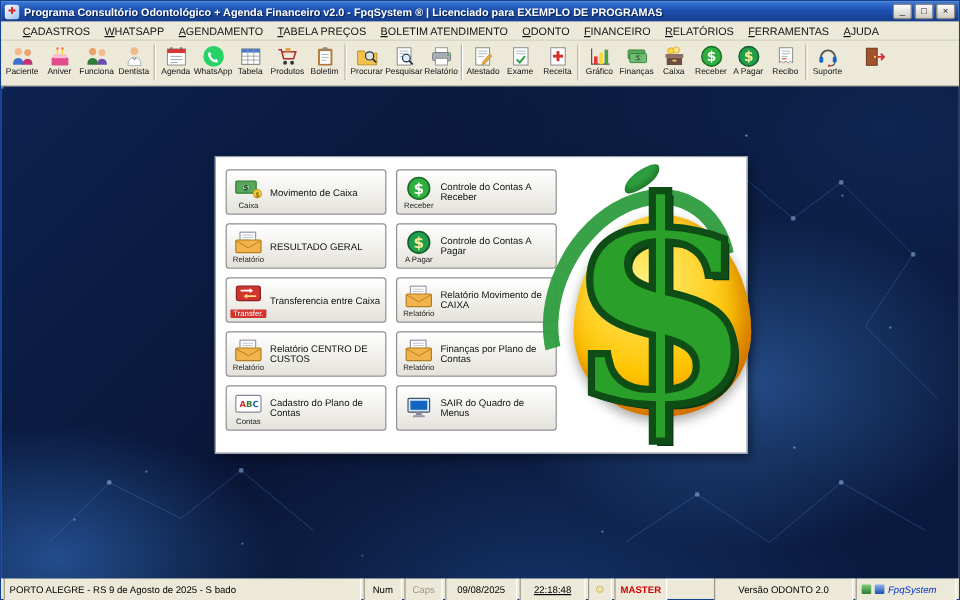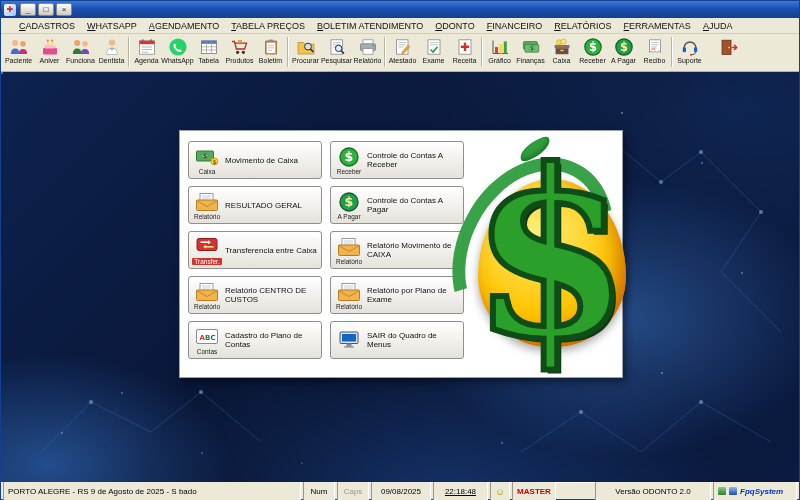--- a/index.html
+++ b/index.html
@@ -105,6 +105,7 @@
 
   <div class="titlebar">
     <span class="app-icon">✚</span>
+    <span class="title">Programa Consultório Odontológico + Agenda Financeiro v2.0 - FpqSystem ® | Licenciado para  EXEMPLO DE PROGRAMAS</span>
     <span class="tb-controls">
       <button class="tb-btn">_</button>
       <button class="tb-btn">□</button>

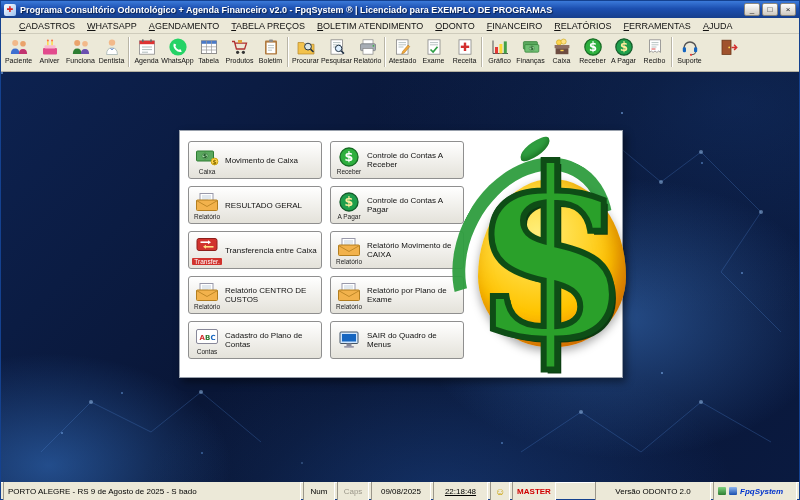--- a/index.html
+++ b/index.html
@@ -529,7 +529,7 @@
                 </svg>
               <span class="pcaption">Relatório</span>
             </span>
-            <span class="plabel">Relatório por Plano de Exame</span>
+            <span class="plabel">Finanças por Plano de Contas</span>
           </button>
 
           <button class="pbtn">

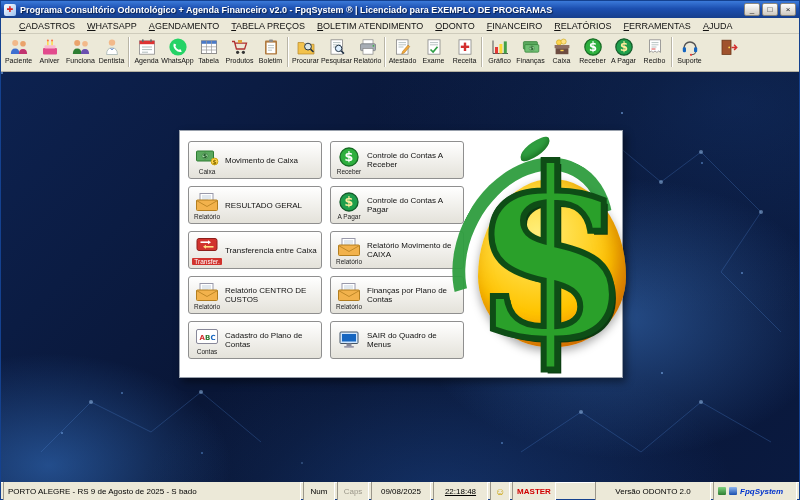--- a/index.html
+++ b/index.html
@@ -96,7 +96,7 @@
   .brand-sq { width:8px; height:8px; border-radius:1px; }
   .brand-sq.g { background:linear-gradient(#7fd27f,#2e7d32); }
   .brand-sq.b { background:linear-gradient(#8fb7f0,#1a4fae); }
-  .brand-name { color:#0033cc; font-weight:bold; font-style:italic; font-size:8px; }
+  .brand-name { color:#0033cc; font-weight:normal; font-style:italic; font-size:8px; }
 </style>
 </head>
 <body>

